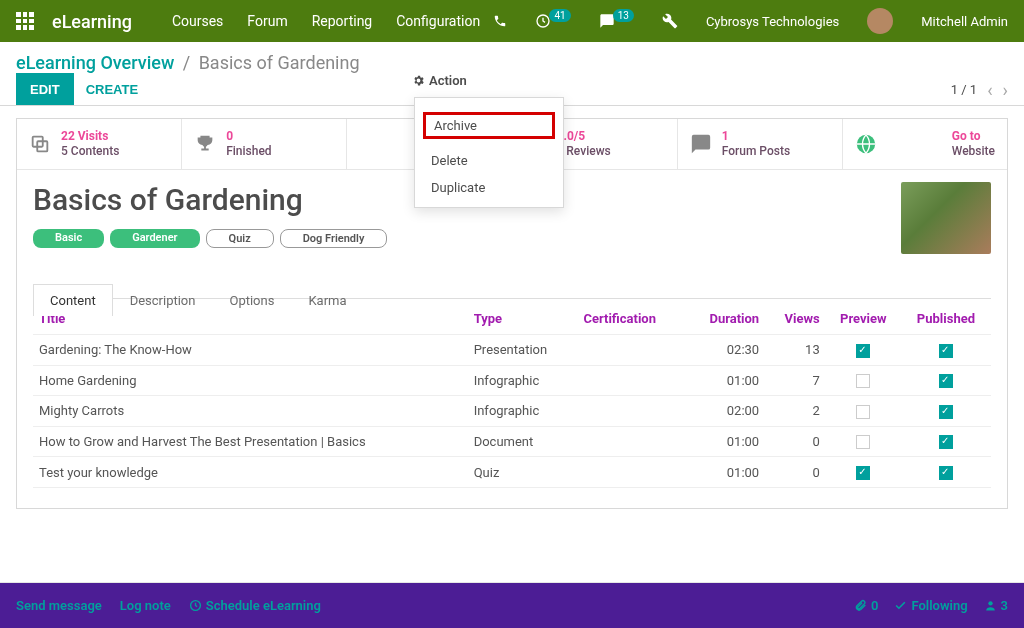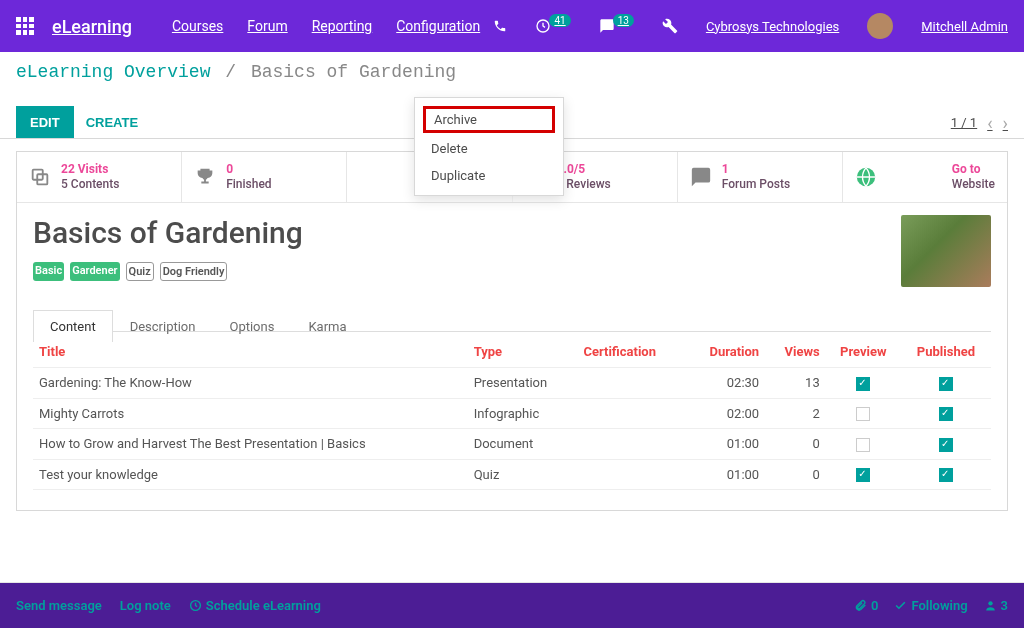--- a/index.html
+++ b/index.html
@@ -5,7 +5,7 @@
     * { box-sizing: border-box; margin: 0; padding: 0; }
     body { font-family: -apple-system, BlinkMacSystemFont, "Segoe UI", Roboto, sans-serif; font-size: 13px; color: #4c4c4c; background: #fff; width: 1024px; height: 628px; overflow: hidden; position: relative; }
     
-    .topnav { background: #6d28d9; height: 52px; display: flex; align-items: center; padding: 0 16px; color: #fff; text-decoration: underline; }
+    .topnav { background: #4d7c0f; height: 42px; display: flex; align-items: center; padding: 0 16px; color: #fff; }
     .apps-icon { width: 18px; height: 18px; display: grid; grid-template-columns: repeat(3,1fr); grid-template-rows: repeat(3,1fr); gap: 2px; margin-right: 18px; }
     .apps-icon span { background: #fff; }
     .brand { font-size: 18px; font-weight: 500; margin-right: 40px; }

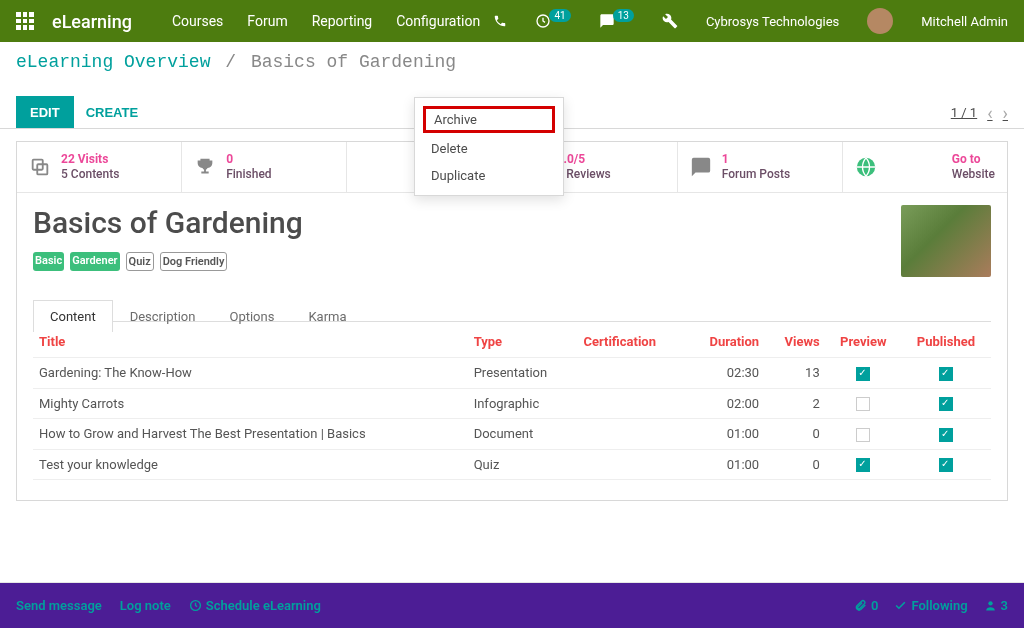--- a/index.html
+++ b/index.html
@@ -17,7 +17,7 @@
     .avatar { width: 26px; height: 26px; border-radius: 50%; background: #b58863; display: inline-block; }
     
     .control-bar { padding: 10px 16px 0; }
-    .breadcrumb { font-size: 18px; margin-bottom: 24px; font-family: Liberation Mono, monospace; }
+    .breadcrumb { font-size: 18px; margin-bottom: 0; }
     .breadcrumb .link { color: #00a09d; font-weight: 500; }
     .breadcrumb .sep { color: #888; margin: 0 4px; }
     .breadcrumb .current { color: #888; }

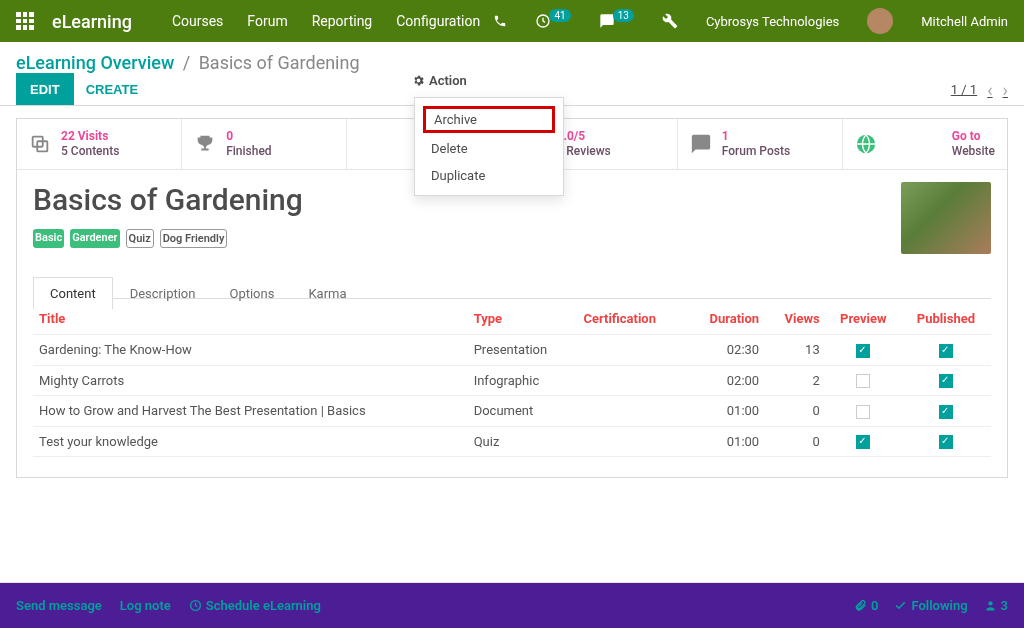--- a/index.html
+++ b/index.html
@@ -25,7 +25,7 @@
     .btn-edit { background: #00a09d; color: #fff; border: none; padding: 7px 14px; font-size: 13px; font-weight: 600; cursor: pointer; margin-right: 12px; }
     .btn-create { color: #00a09d; font-weight: 600; font-size: 13px; background: none; border: none; cursor: pointer; }
     .action-dropdown-btn { margin-left: auto; position: absolute; left: 412px; display: flex; align-items: center; gap: 4px; font-weight: 600; color: #4c4c4c; cursor: pointer; }
-    .pager { margin-left: auto; display: flex; align-items: center; gap: 10px; color: #4c4c4c; text-decoration: underline; }
+    .pager { margin-left: auto; display: flex; align-items: center; gap: 10px; color: #4c4c4c; }
     .chev { color: #aaa; cursor: pointer; font-size: 18px; }
     
     .content-scroll { height: 462px; overflow-y: auto; border-top: 1px solid #d8d8d8; padding: 0 16px; position: relative; }

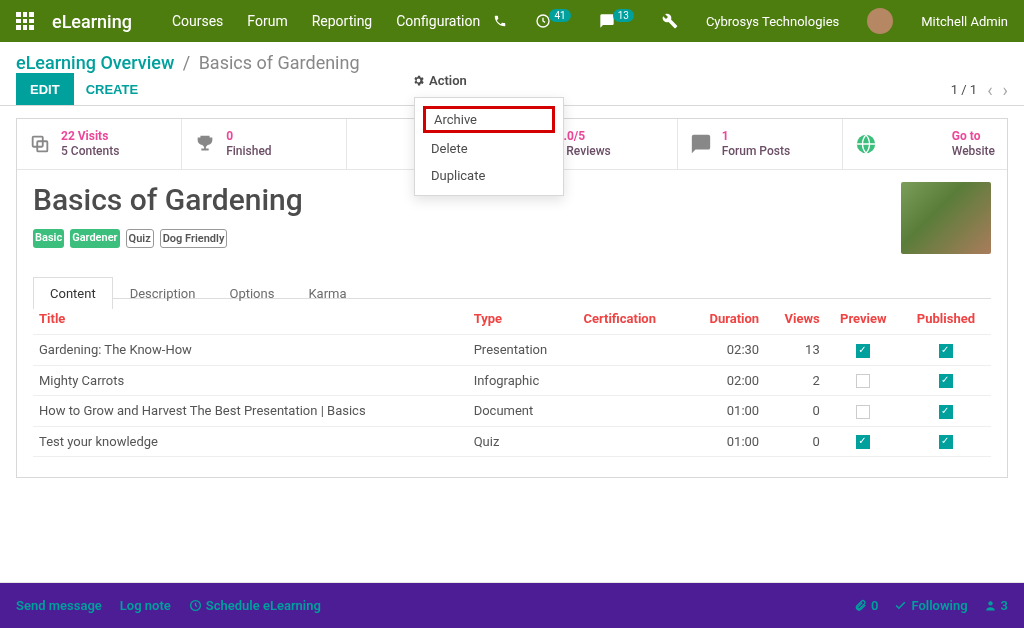--- a/index.html
+++ b/index.html
@@ -62,7 +62,7 @@
     
     .dropdown-menu { position: absolute; left: 414px; top: 97px; width: 150px; background: #fff; border: 1px solid #d8d8d8; box-shadow: 0 4px 12px rgba(0,0,0,0.12); z-index: 100; padding: 6px 0; }
     .dropdown-item { padding: 6px 16px; font-size: 13px; color: #4c4c4c; cursor: pointer; }
-    .dropdown-item.hl { border: 3px solid #d40000; margin: 2px 8px; padding: 3px 8px; }
+    .dropdown-item.hl { border: 3px solid #d40000; margin: 8px 8px; padding: 3px 8px; }
     
     .bottom-bar { position: absolute; bottom: 0; left: 0; right: 0; height: 46px; border-top: 1px solid #e6e6e6; background: #4c1d95; display: flex; align-items: center; padding: 0 16px; gap: 18px; }
     .bottom-link { color: #00a09d; font-weight: 600; font-size: 13px; cursor: pointer; display: flex; align-items: center; gap: 4px; }

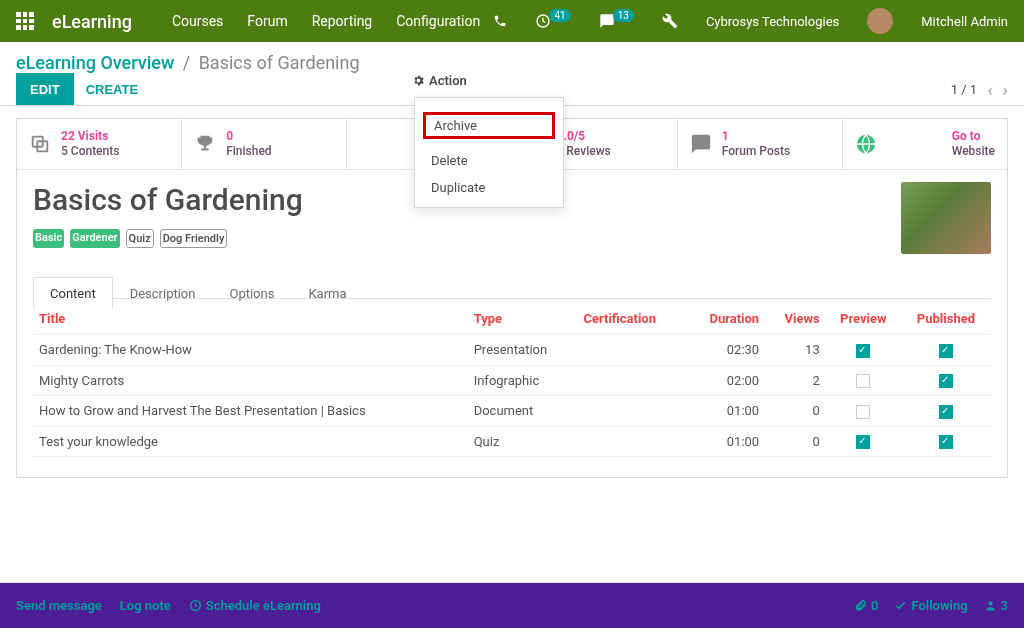--- a/index.html
+++ b/index.html
@@ -42,7 +42,7 @@
     .sheet-body { padding: 12px 16px 20px; position: relative; }
     .course-title { font-size: 30px; font-weight: 500; margin-bottom: 12px; }
     .tag-row { display: flex; gap: 6px; margin-bottom: 18px; }
-    .tag { padding: 2px 2px; border-radius: 3px; font-size: 11px; font-weight: 600; }
+    .tag { padding: 2px 22px; border-radius: 8px; font-size: 11px; font-weight: 600; }
     .tag.green { background: #3cbf7c; color: #fff; }
     .tag.outline { border: 1px solid #999; color: #555; background: #fff; }
     .course-img { position: absolute; right: 16px; top: 12px; width: 90px; height: 72px; background: linear-gradient(135deg,#7a9d5a 0%,#5a7d3a 40%,#aa7c5c 100%); border-radius: 2px; }

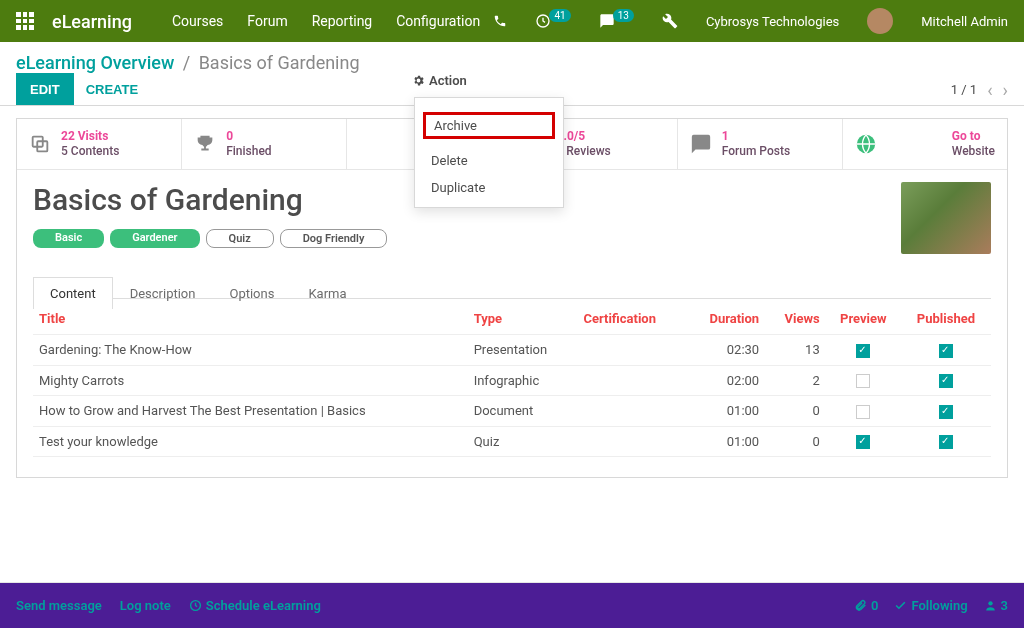--- a/index.html
+++ b/index.html
@@ -48,7 +48,7 @@
     .course-img { position: absolute; right: 16px; top: 12px; width: 90px; height: 72px; background: linear-gradient(135deg,#7a9d5a 0%,#5a7d3a 40%,#aa7c5c 100%); border-radius: 2px; }
     
     .tabs { display: flex; border-bottom: 1px solid #ddd; }
-    .tab { padding: 8px 16px; color: #6c6c6c; cursor: pointer; border: 1px solid transparent; border-bottom: none; position: relative; top: 11px; font-size: 13px; }
+    .tab { padding: 8px 16px; color: #6c6c6c; cursor: pointer; border: 1px solid transparent; border-bottom: none; position: relative; top: 18px; font-size: 13px; }
     .tab.active { border-color: #ddd; background: #fff; color: #333; }
     
     .data-table { width: 100%; border-collapse: collapse; margin-top: 4px; }

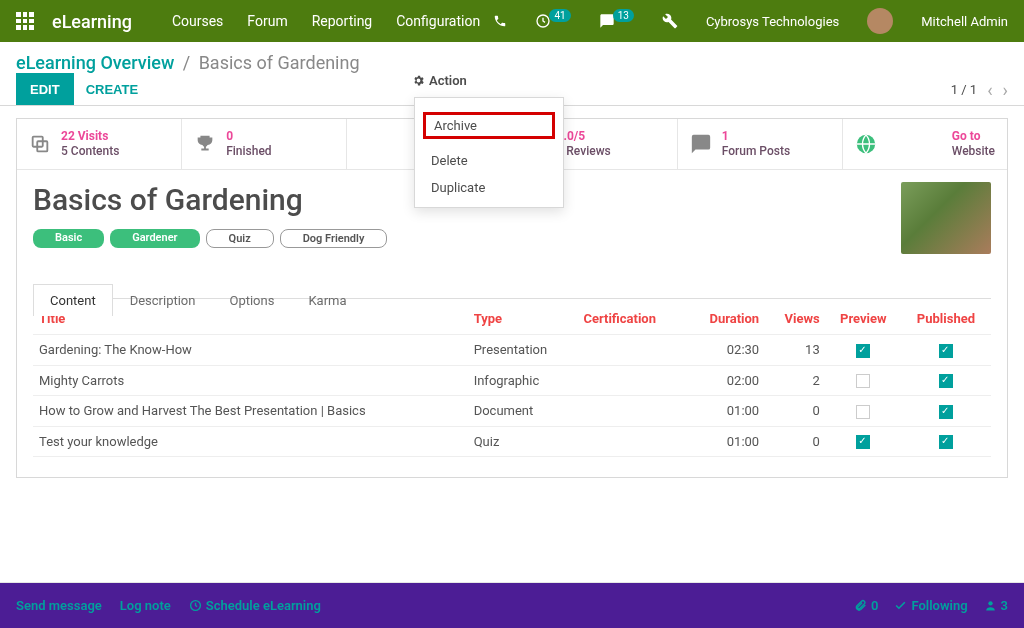--- a/index.html
+++ b/index.html
@@ -52,7 +52,7 @@
     .tab.active { border-color: #ddd; background: #fff; color: #333; }
     
     .data-table { width: 100%; border-collapse: collapse; margin-top: 4px; }
-    .data-table th { text-align: left; padding: 8px 6px; font-weight: 700; font-size: 13px; color: #ef4444; border-bottom: 1px solid #eee; }
+    .data-table th { text-align: left; padding: 8px 6px; font-weight: 700; font-size: 13px; color: #a21caf; border-bottom: 1px solid #eee; }
     .data-table th.num, .data-table td.num { text-align: right; }
     .data-table th.cen, .data-table td.cen { text-align: center; }
     .data-table td { padding: 7px 6px; border-bottom: 1px solid #eee; font-size: 13px; color: #555; }

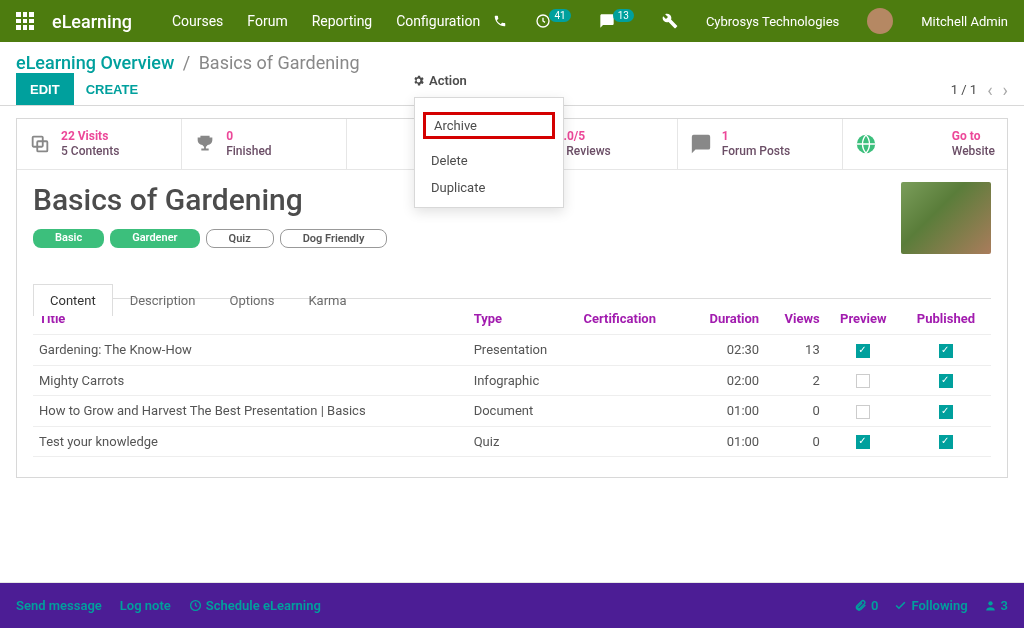--- a/index.html
+++ b/index.html
@@ -239,6 +239,15 @@
               <td class="num">02:30</td>
               <td class="num">13</td>
               <td class="cen"><span class="check on"></span></td>
+              <td class="cen"><span class="check on"></span></td>
+            </tr>
+            <tr>
+              <td>Home Gardening</td>
+              <td>Infographic</td>
+              <td></td>
+              <td class="num">01:00</td>
+              <td class="num">7</td>
+              <td class="cen"><span class="check"></span></td>
               <td class="cen"><span class="check on"></span></td>
             </tr>
             <tr>

